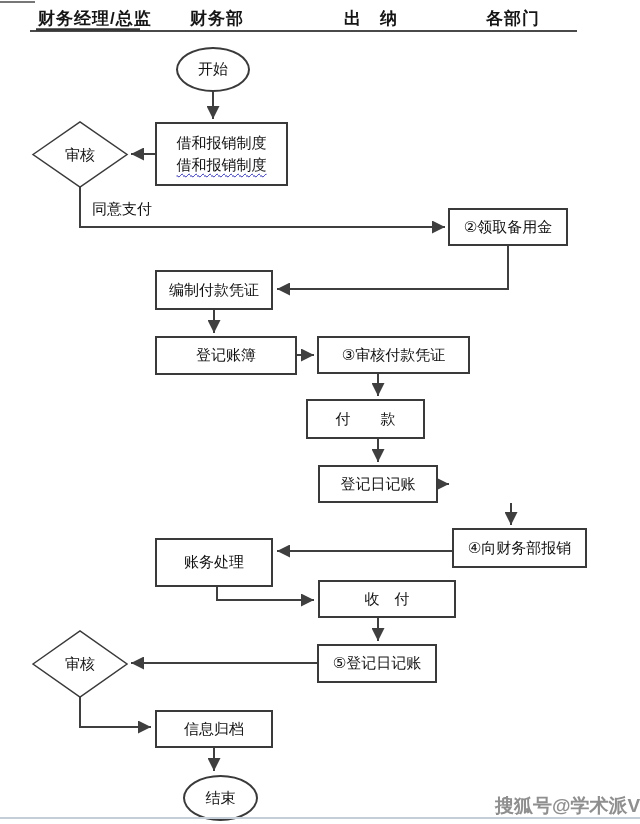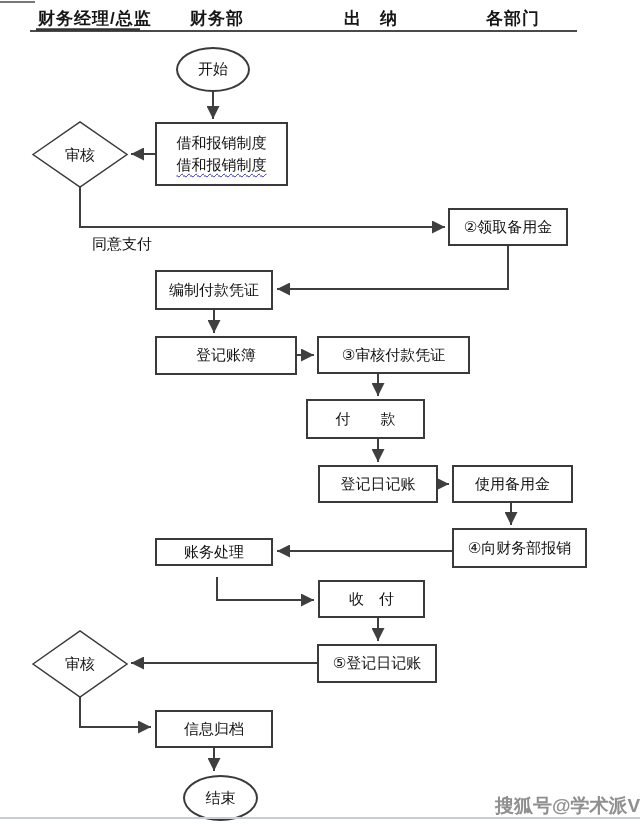--- a/index.html
+++ b/index.html
@@ -30,7 +30,7 @@
     text-decoration-thickness:1px;
     text-underline-offset:3px;
   }
-  .edge-label{position:absolute;font-size:15px;color:#111;white-space:nowrap;margin-top:35px;}
+  .edge-label{position:absolute;font-size:15px;color:#111;white-space:nowrap;}
   .wm-light{
     position:absolute;left:306px;top:776px;font-size:31px;font-weight:700;
     letter-spacing:1px;color:#d2d2d2;white-space:nowrap;

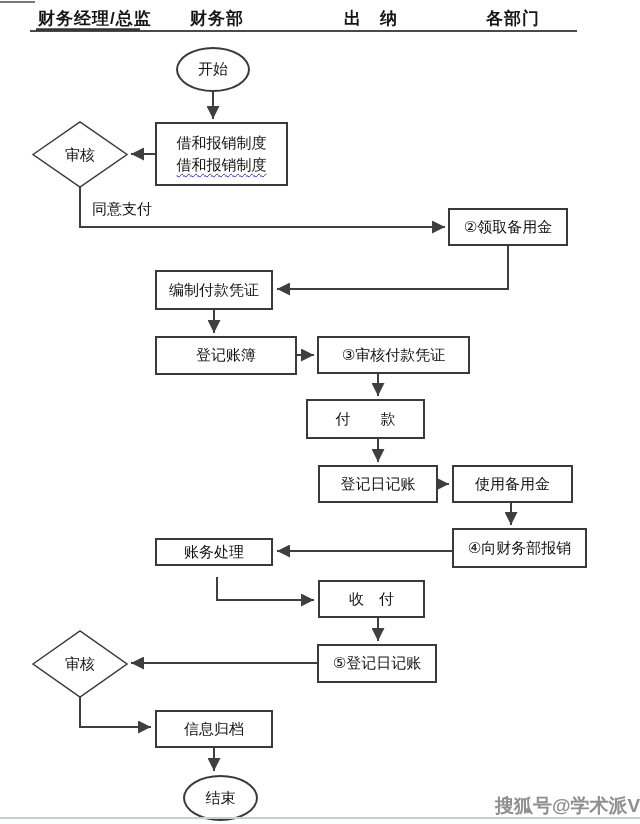--- a/index.html
+++ b/index.html
@@ -101,7 +101,6 @@
   <div class="node" style="left:317px;top:336px;width:153px;height:38px">③审核付款凭证</div>
   <div class="node" style="left:306px;top:399px;width:119px;height:40px">付　　款</div>
   <div class="node" style="left:318px;top:465px;width:120px;height:38px">登记日记账</div>
-  <div class="node" style="left:452px;top:465px;width:121px;height:38px">使用备用金</div>
   <div class="node" style="left:452px;top:528px;width:135px;height:40px">④向财务部报销</div>
   <div class="node" style="left:155px;top:538px;width:118px;height:28px">账务处理</div>
   <div class="node" style="left:318px;top:580px;width:107px;height:38px">收　付</div>

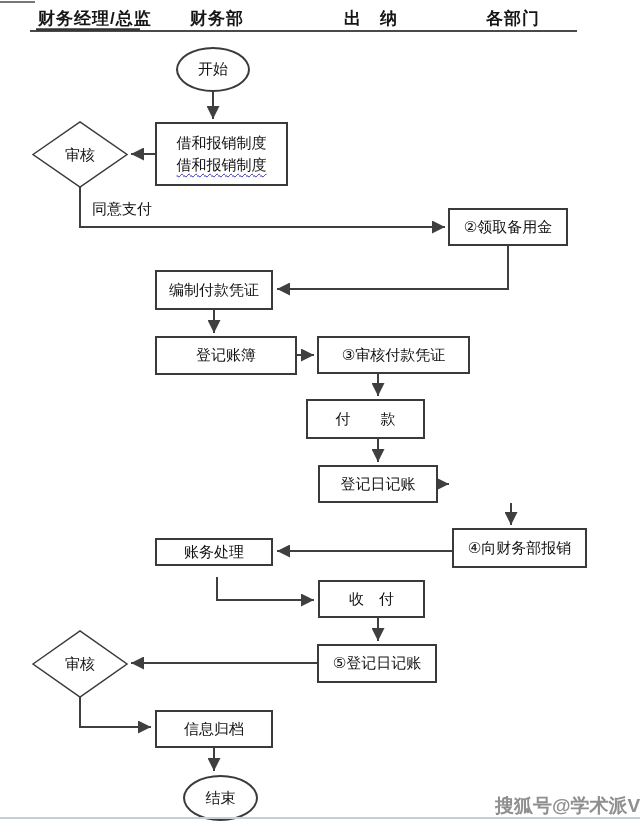--- a/index.html
+++ b/index.html
@@ -102,7 +102,7 @@
   <div class="node" style="left:306px;top:399px;width:119px;height:40px">付　　款</div>
   <div class="node" style="left:318px;top:465px;width:120px;height:38px">登记日记账</div>
   <div class="node" style="left:452px;top:528px;width:135px;height:40px">④向财务部报销</div>
-  <div class="node" style="left:155px;top:538px;width:118px;height:28px">账务处理</div>
+  <div class="node" style="left:155px;top:538px;width:118px;height:49px">账务处理</div>
   <div class="node" style="left:318px;top:580px;width:107px;height:38px">收　付</div>
   <div class="node" style="left:317px;top:644px;width:120px;height:39px">⑤登记日记账</div>
   <div class="node" style="left:155px;top:710px;width:118px;height:38px">信息归档</div>

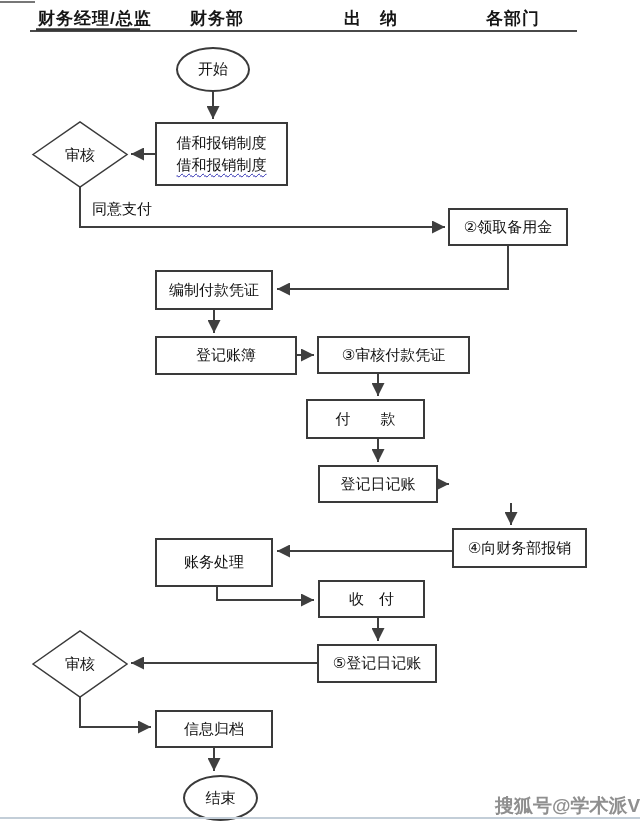--- a/index.html
+++ b/index.html
@@ -103,7 +103,7 @@
   <div class="node" style="left:318px;top:465px;width:120px;height:38px">登记日记账</div>
   <div class="node" style="left:452px;top:528px;width:135px;height:40px">④向财务部报销</div>
   <div class="node" style="left:155px;top:538px;width:118px;height:49px">账务处理</div>
-  <div class="node" style="left:318px;top:580px;width:107px;height:38px">收　付</div>
+  <div class="node" style="left:318px;top:580px;width:138px;height:38px">收　付</div>
   <div class="node" style="left:317px;top:644px;width:120px;height:39px">⑤登记日记账</div>
   <div class="node" style="left:155px;top:710px;width:118px;height:38px">信息归档</div>
 

